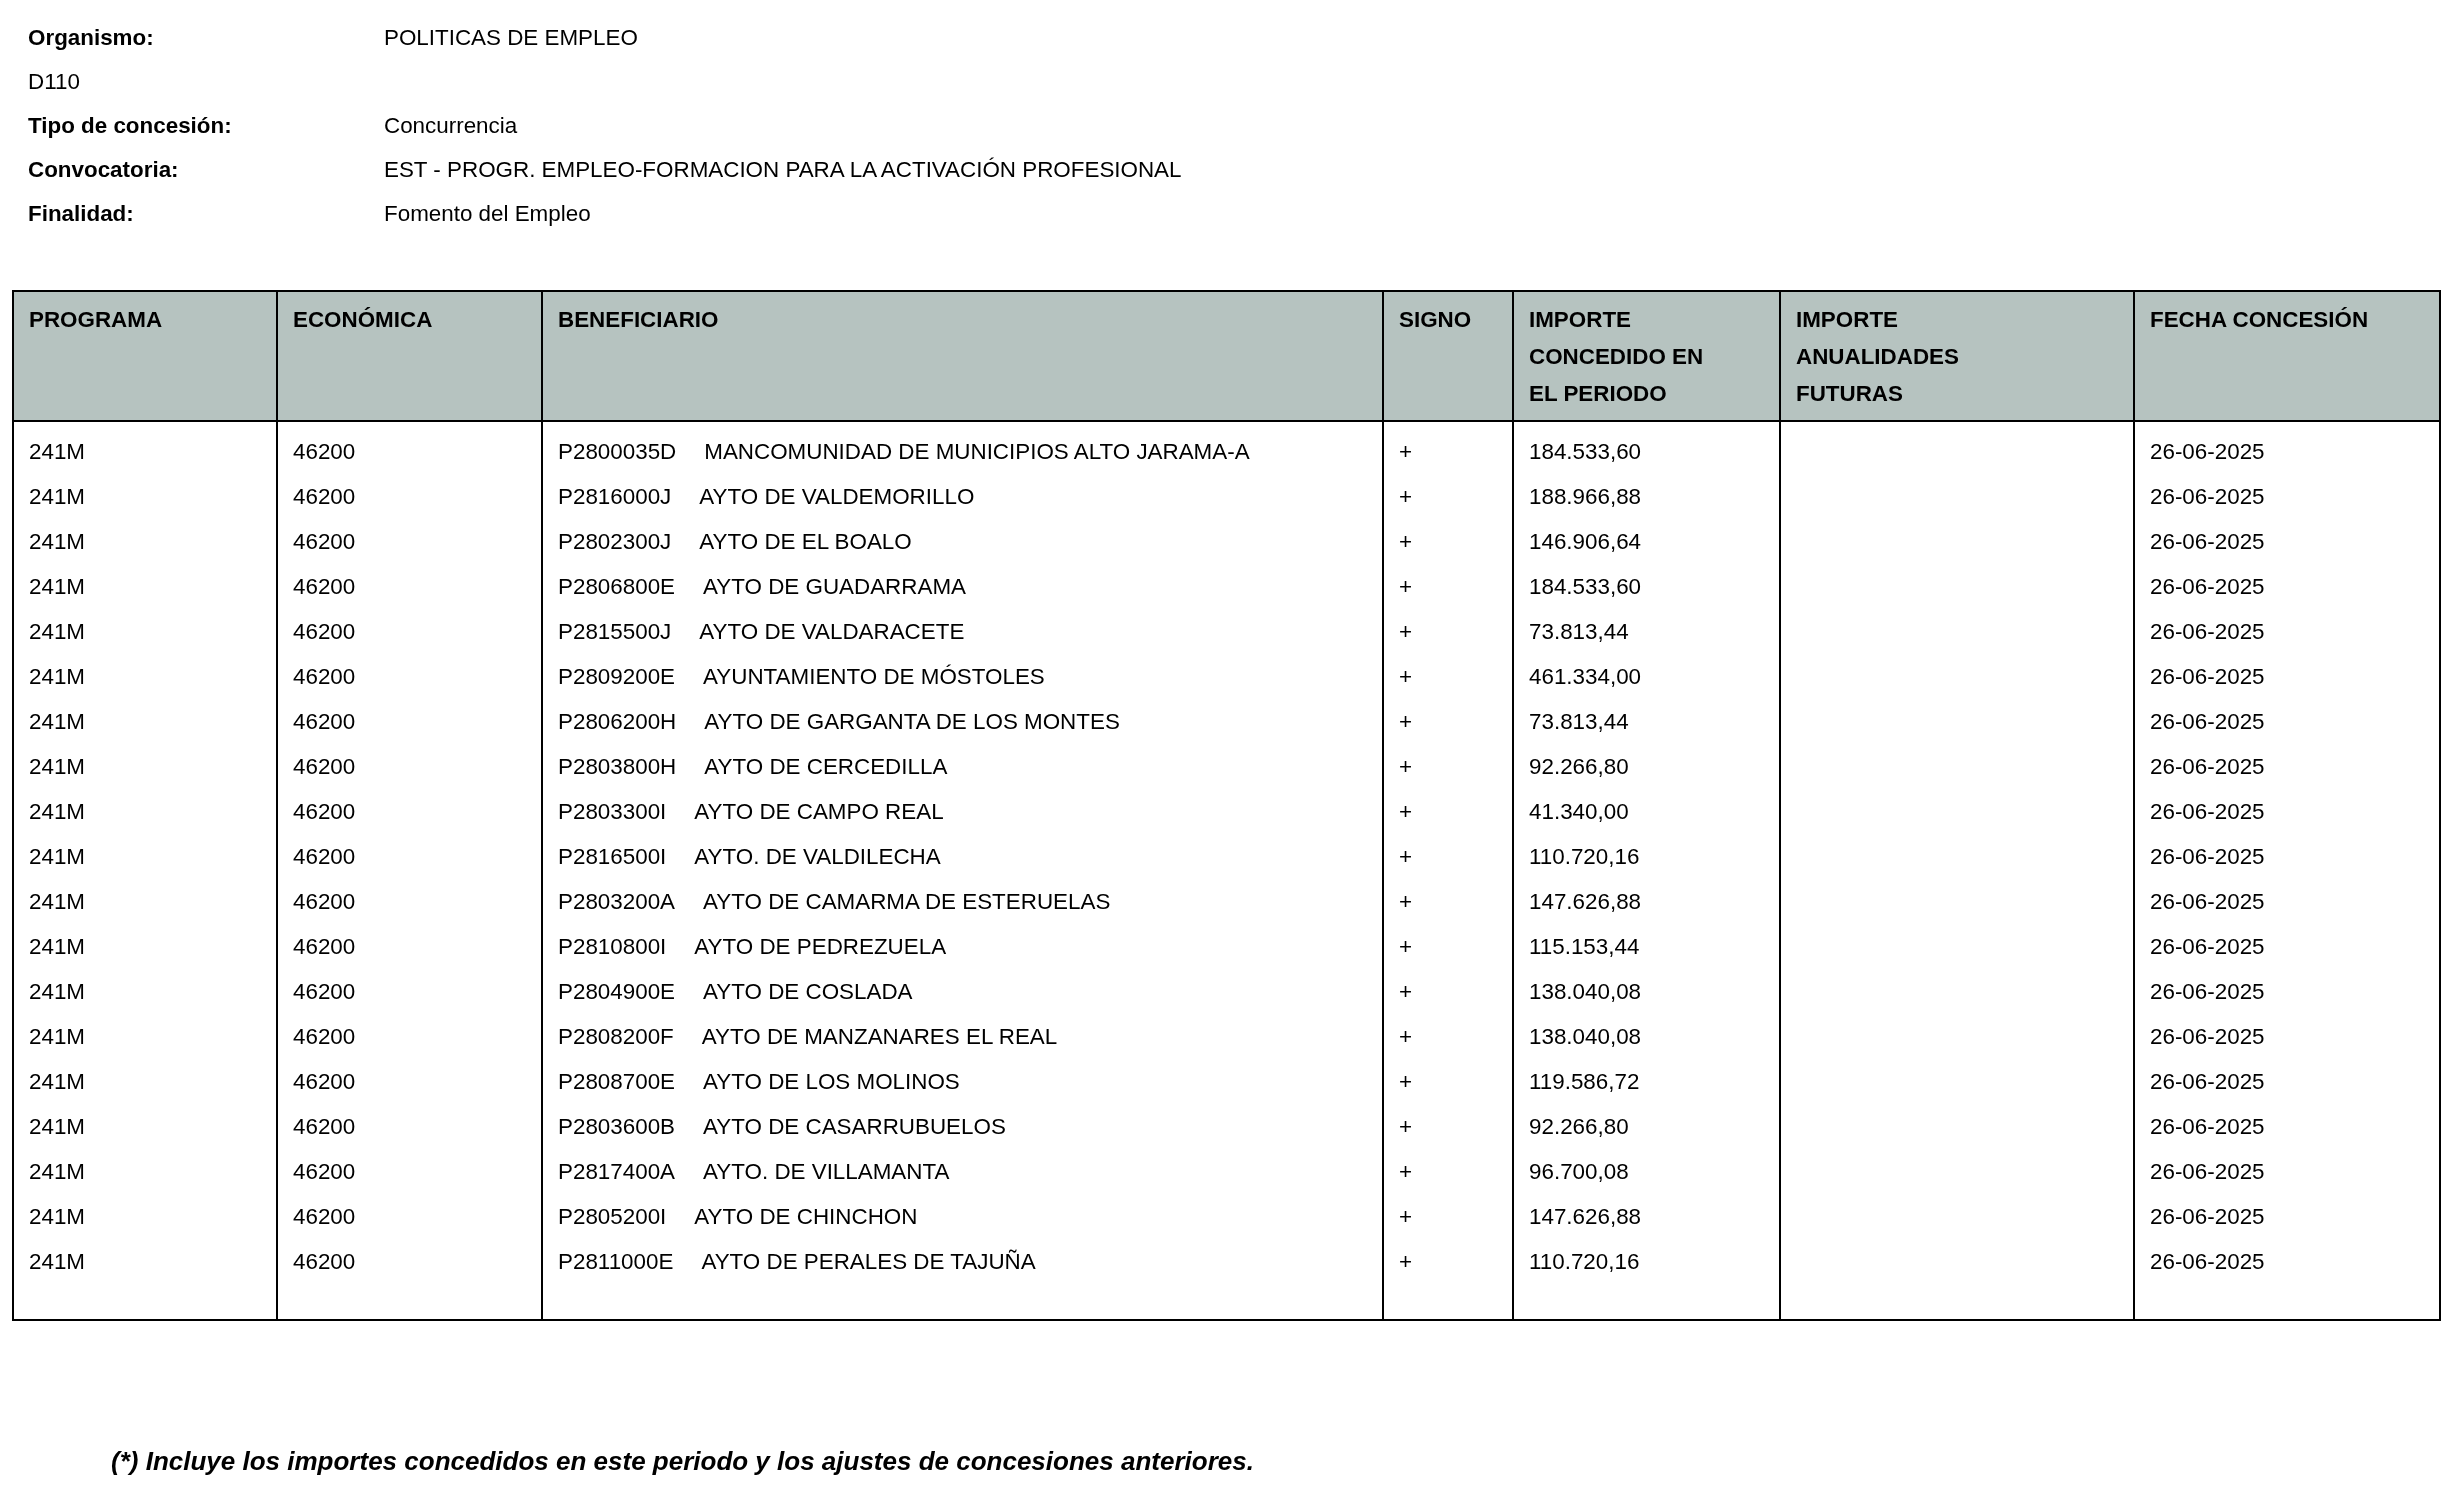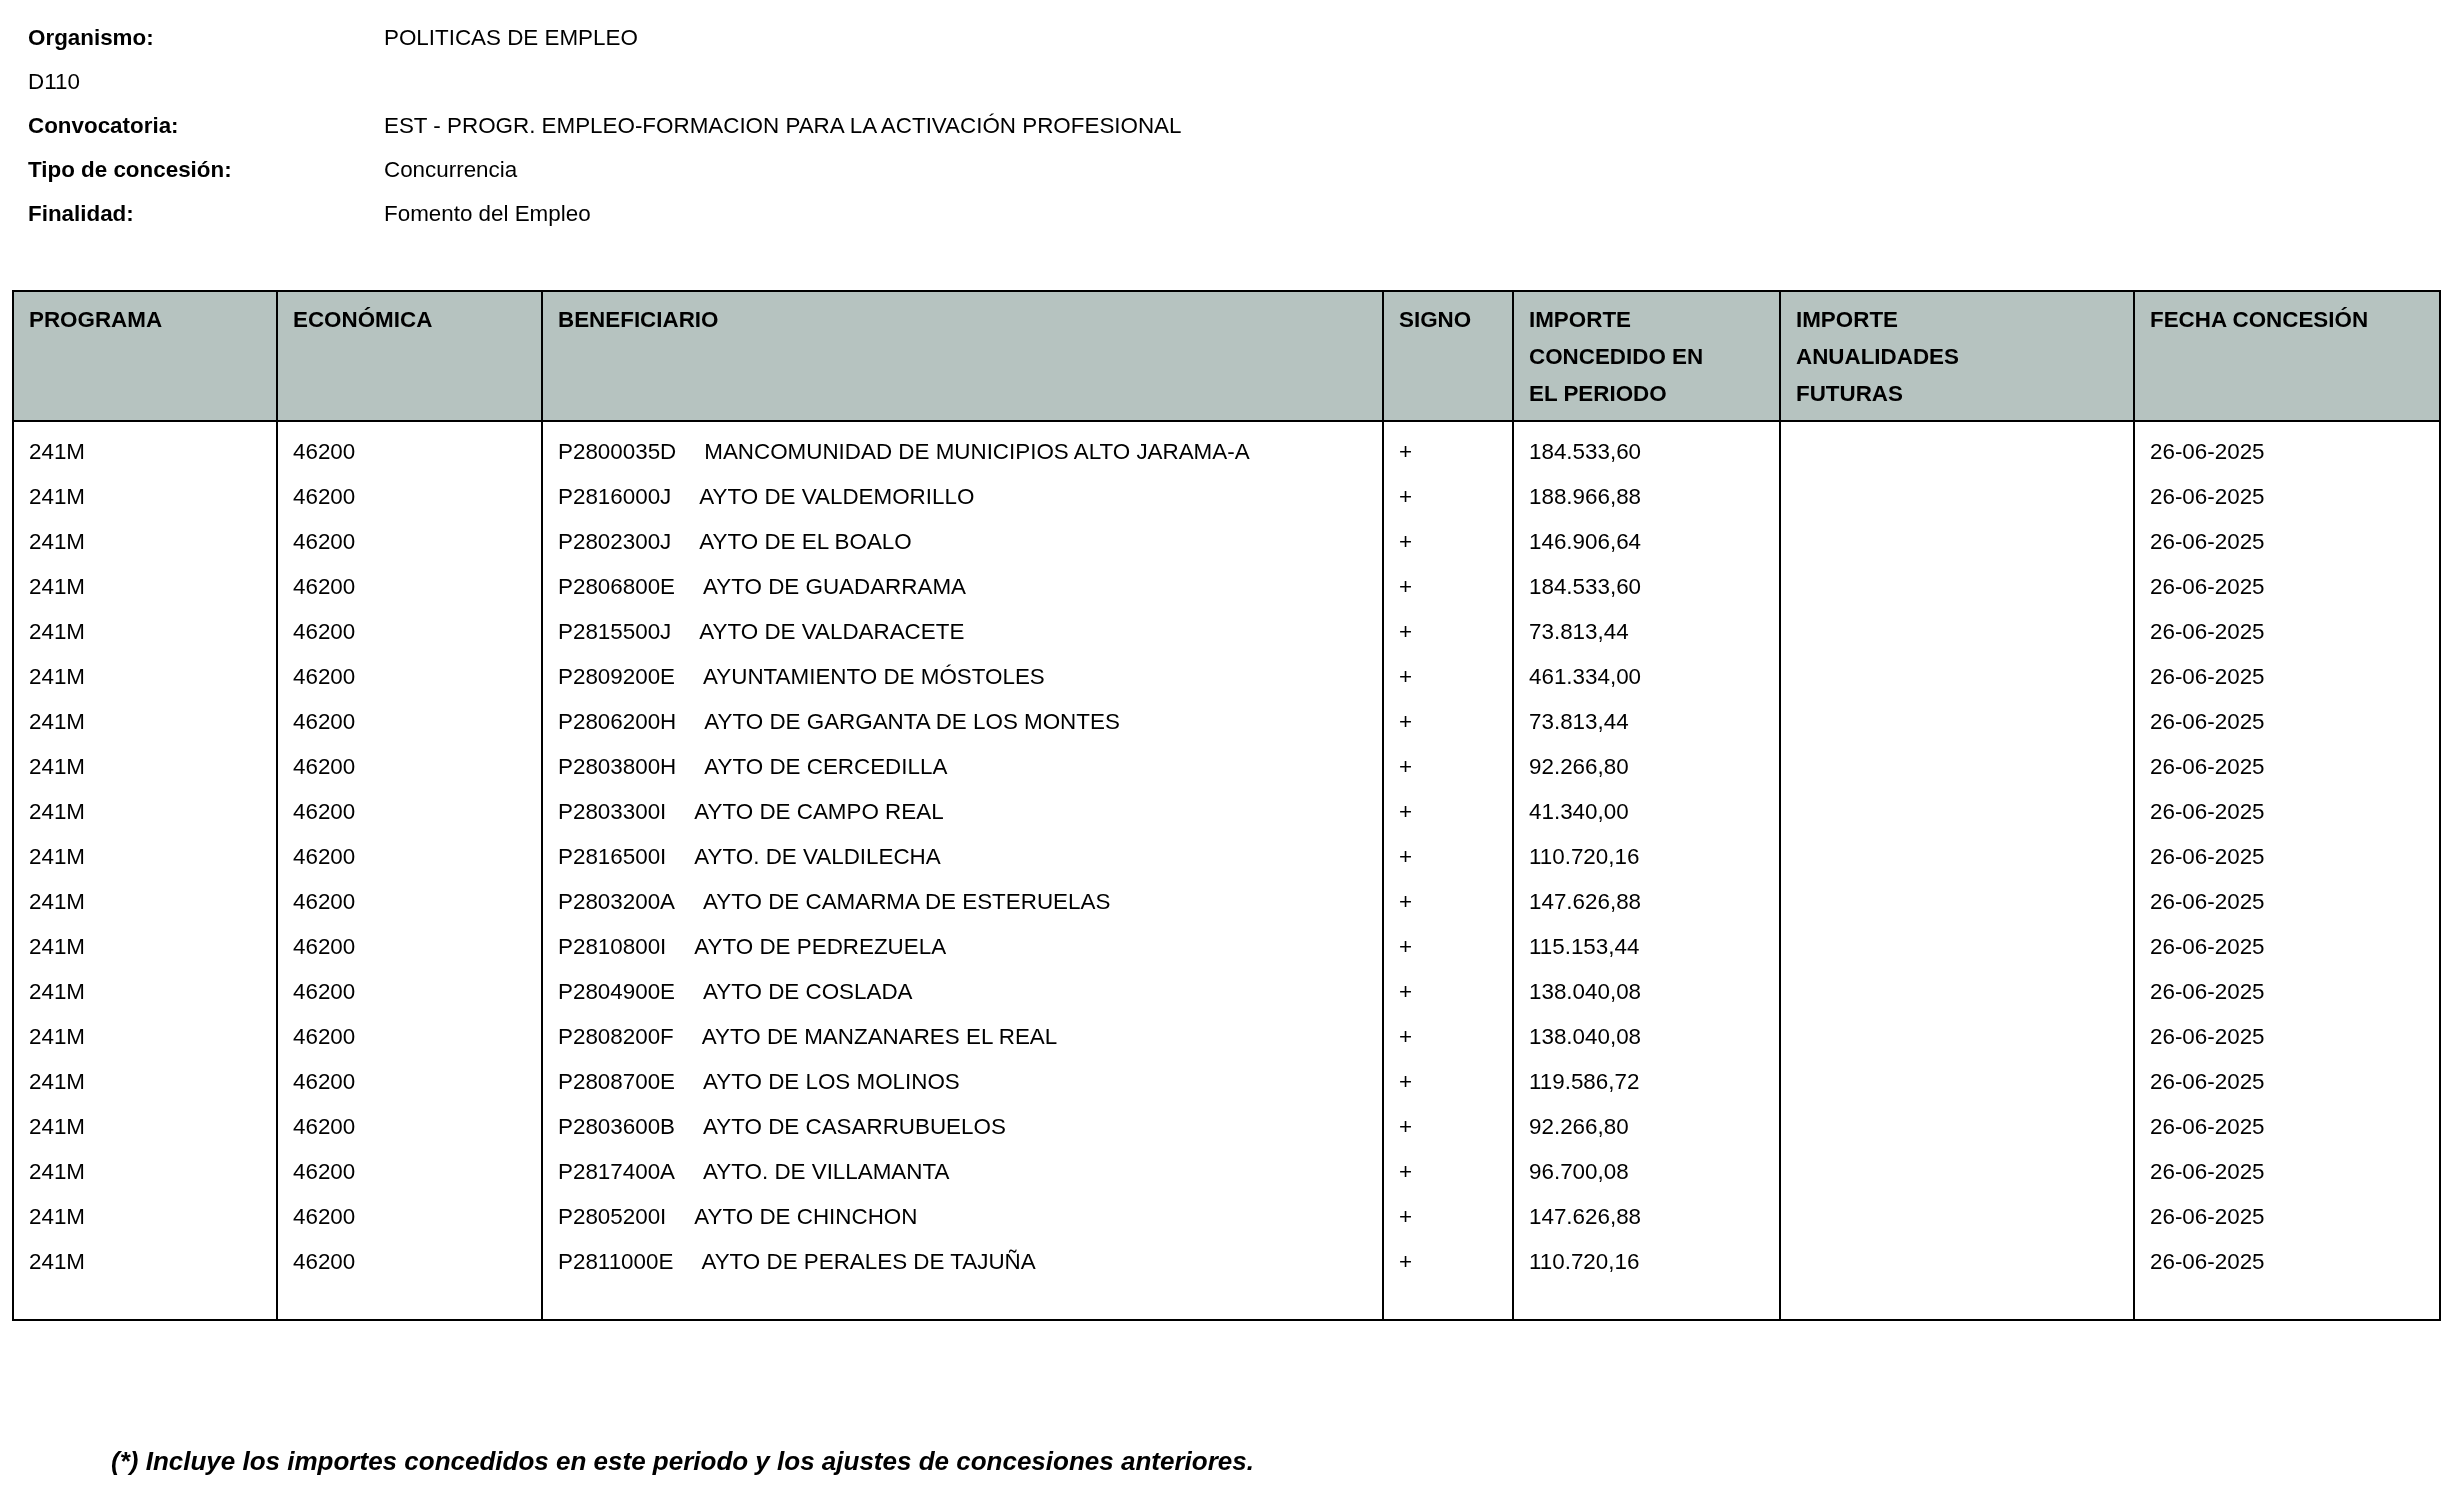--- a/index.html
+++ b/index.html
@@ -73,13 +73,13 @@
   </div>
 
   <div class="meta-row">
+    <div class="meta-label">Tipo de concesión:</div>
+    <div class="meta-value">Concurrencia</div>
+  </div>
+
+  <div class="meta-row">
     <div class="meta-label">Convocatoria:</div>
     <div class="meta-value">EST - PROGR. EMPLEO-FORMACION PARA LA ACTIVACIÓN PROFESIONAL</div>
-  </div>
-
-  <div class="meta-row">
-    <div class="meta-label">Tipo de concesión:</div>
-    <div class="meta-value">Concurrencia</div>
   </div>
 
   <div class="meta-row">

